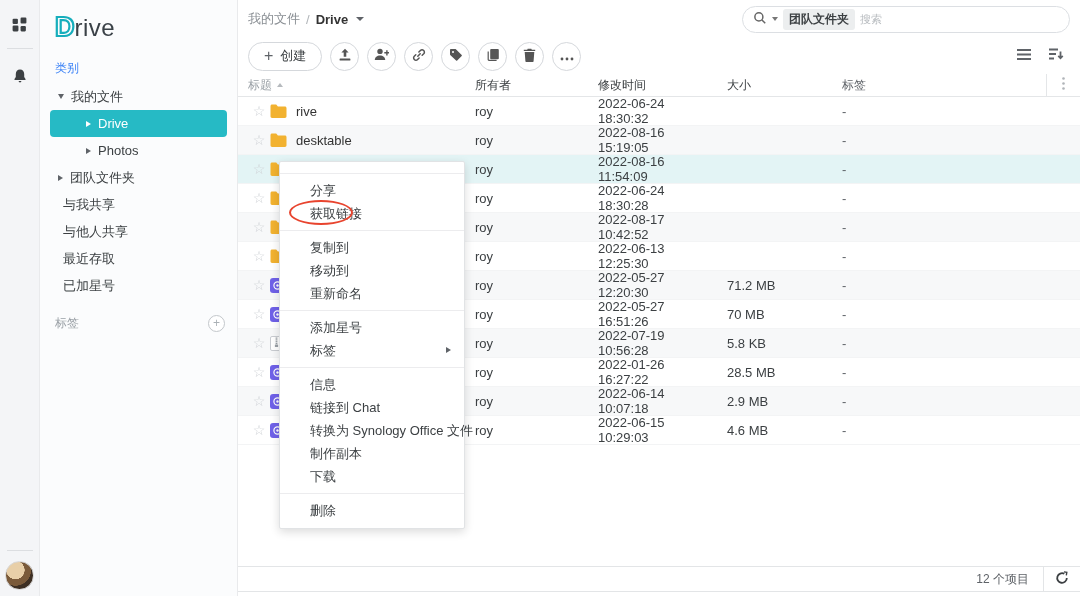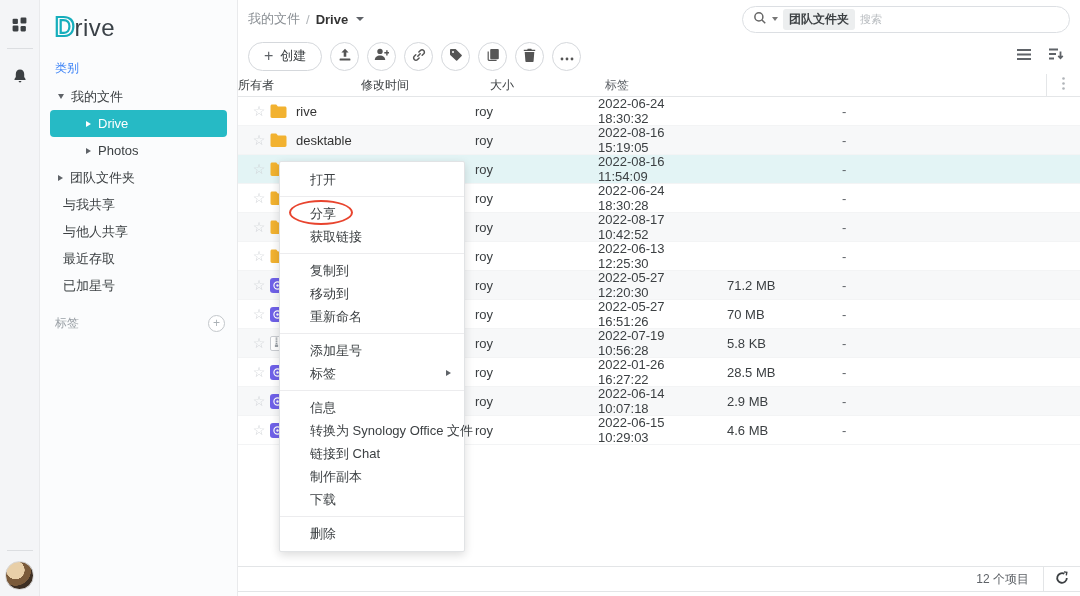--- a/index.html
+++ b/index.html
@@ -271,6 +271,10 @@
     </div>
 
     <div class="thead">
+      <div class="cell c-title">
+        <span>标题</span>
+        <span class="sort-asc"></span>
+      </div>
       <div class="cell c-owner">所有者</div>
       <div class="cell c-mod">修改时间</div>
       <div class="cell c-size">大小</div>

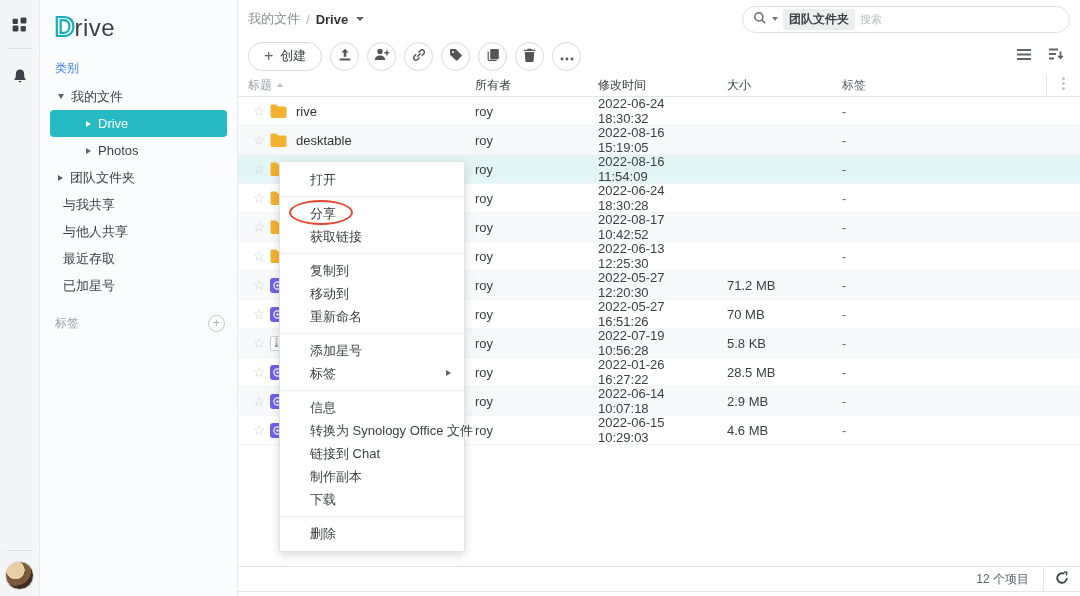--- a/index.html
+++ b/index.html
@@ -526,7 +526,6 @@
   </div>
 
   <div class="ctx-menu">
-    <div class="menu-item">打开</div>
     <div class="menu-sep"></div>
     <div class="menu-item">分享</div>
     <div class="menu-item">获取链接</div>

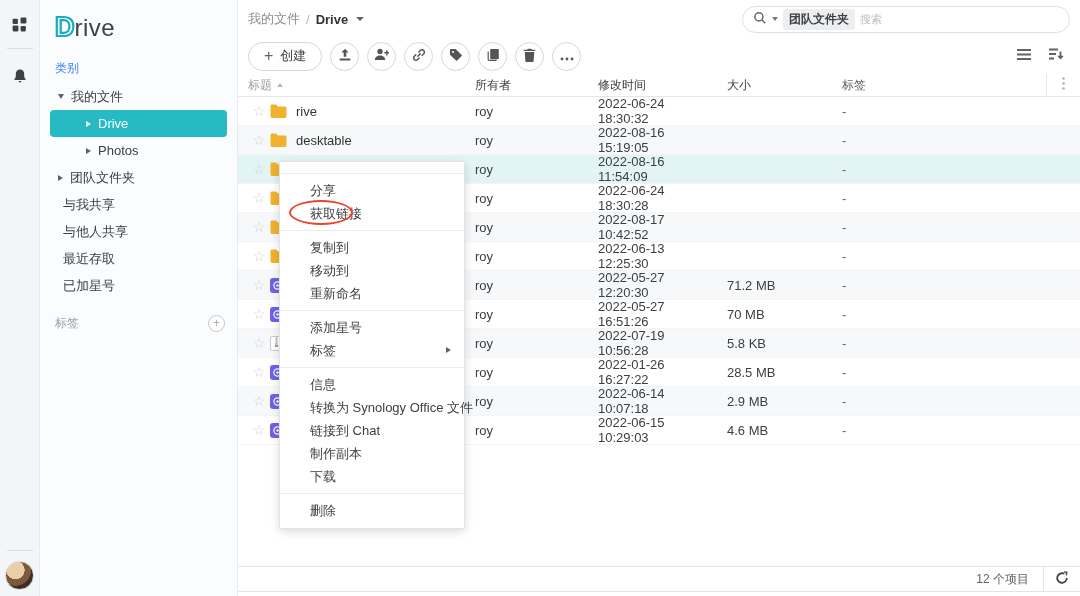--- a/index.html
+++ b/index.html
@@ -541,8 +541,8 @@
     </div>
     <div class="menu-sep"></div>
     <div class="menu-item">信息</div>
+    <div class="menu-item">链接到 Chat</div>
     <div class="menu-item">转换为 Synology Office 文件</div>
-    <div class="menu-item">链接到 Chat</div>
     <div class="menu-item">制作副本</div>
     <div class="menu-item">下载</div>
     <div class="menu-sep"></div>

